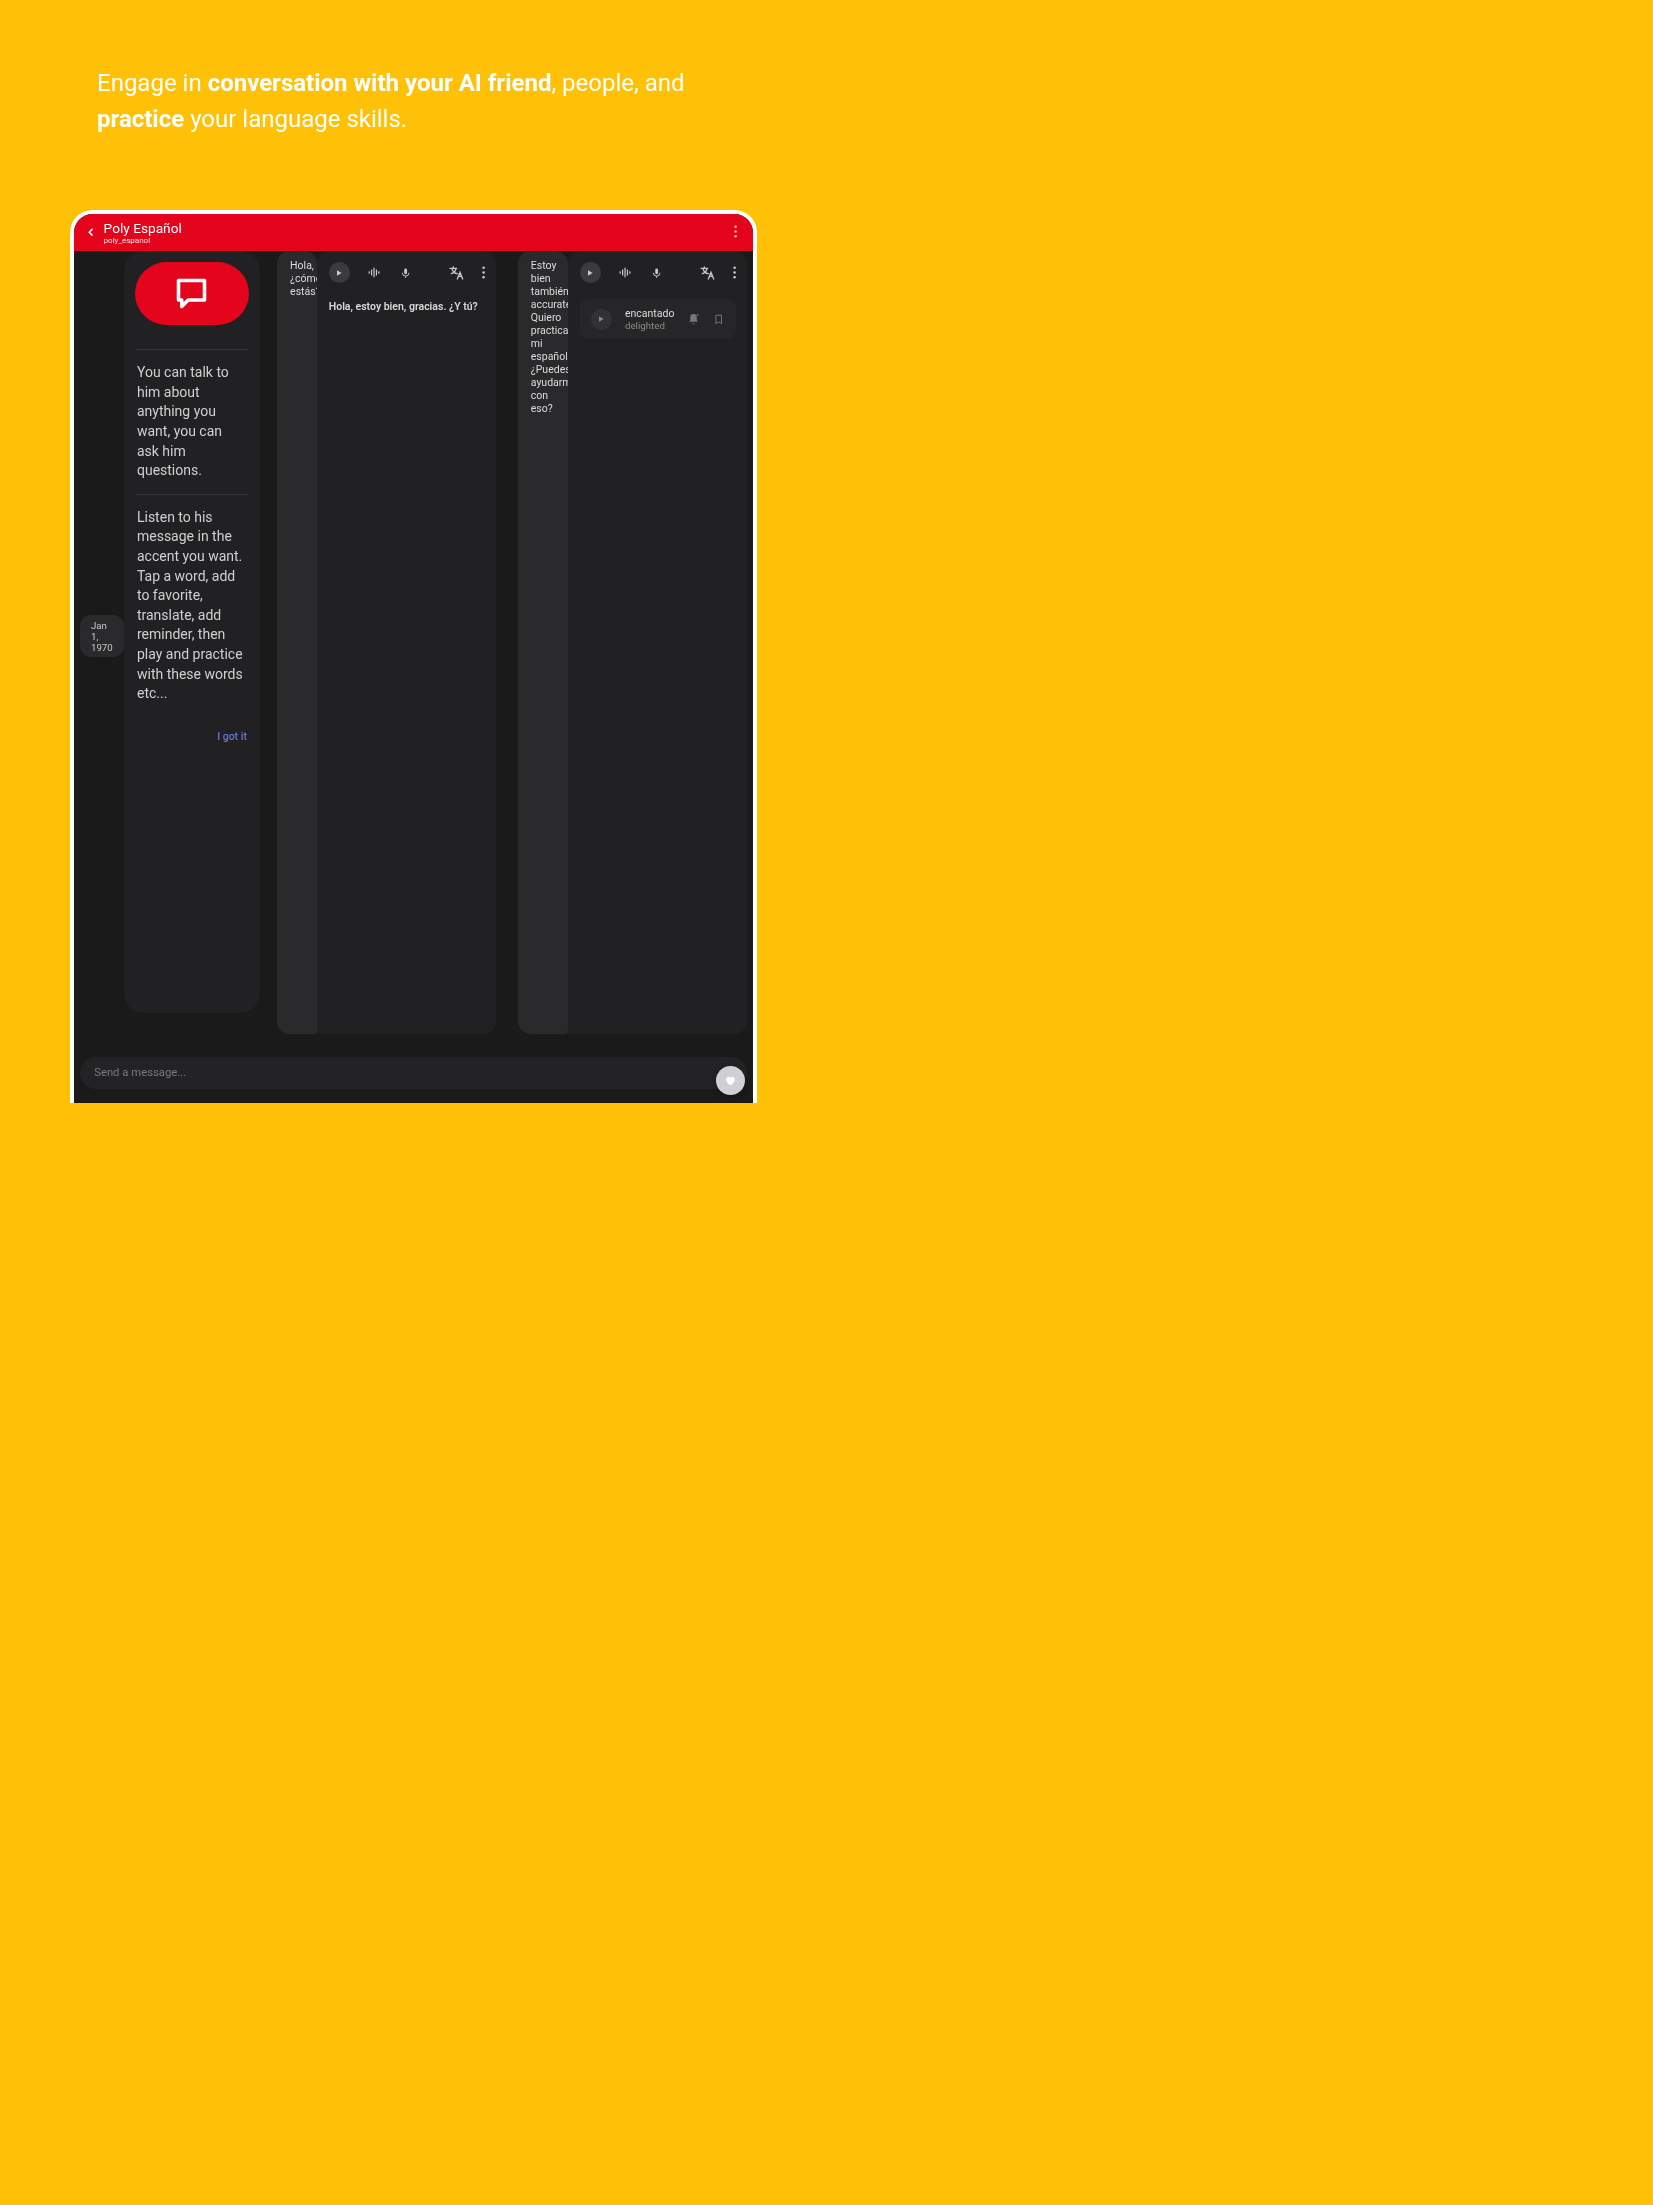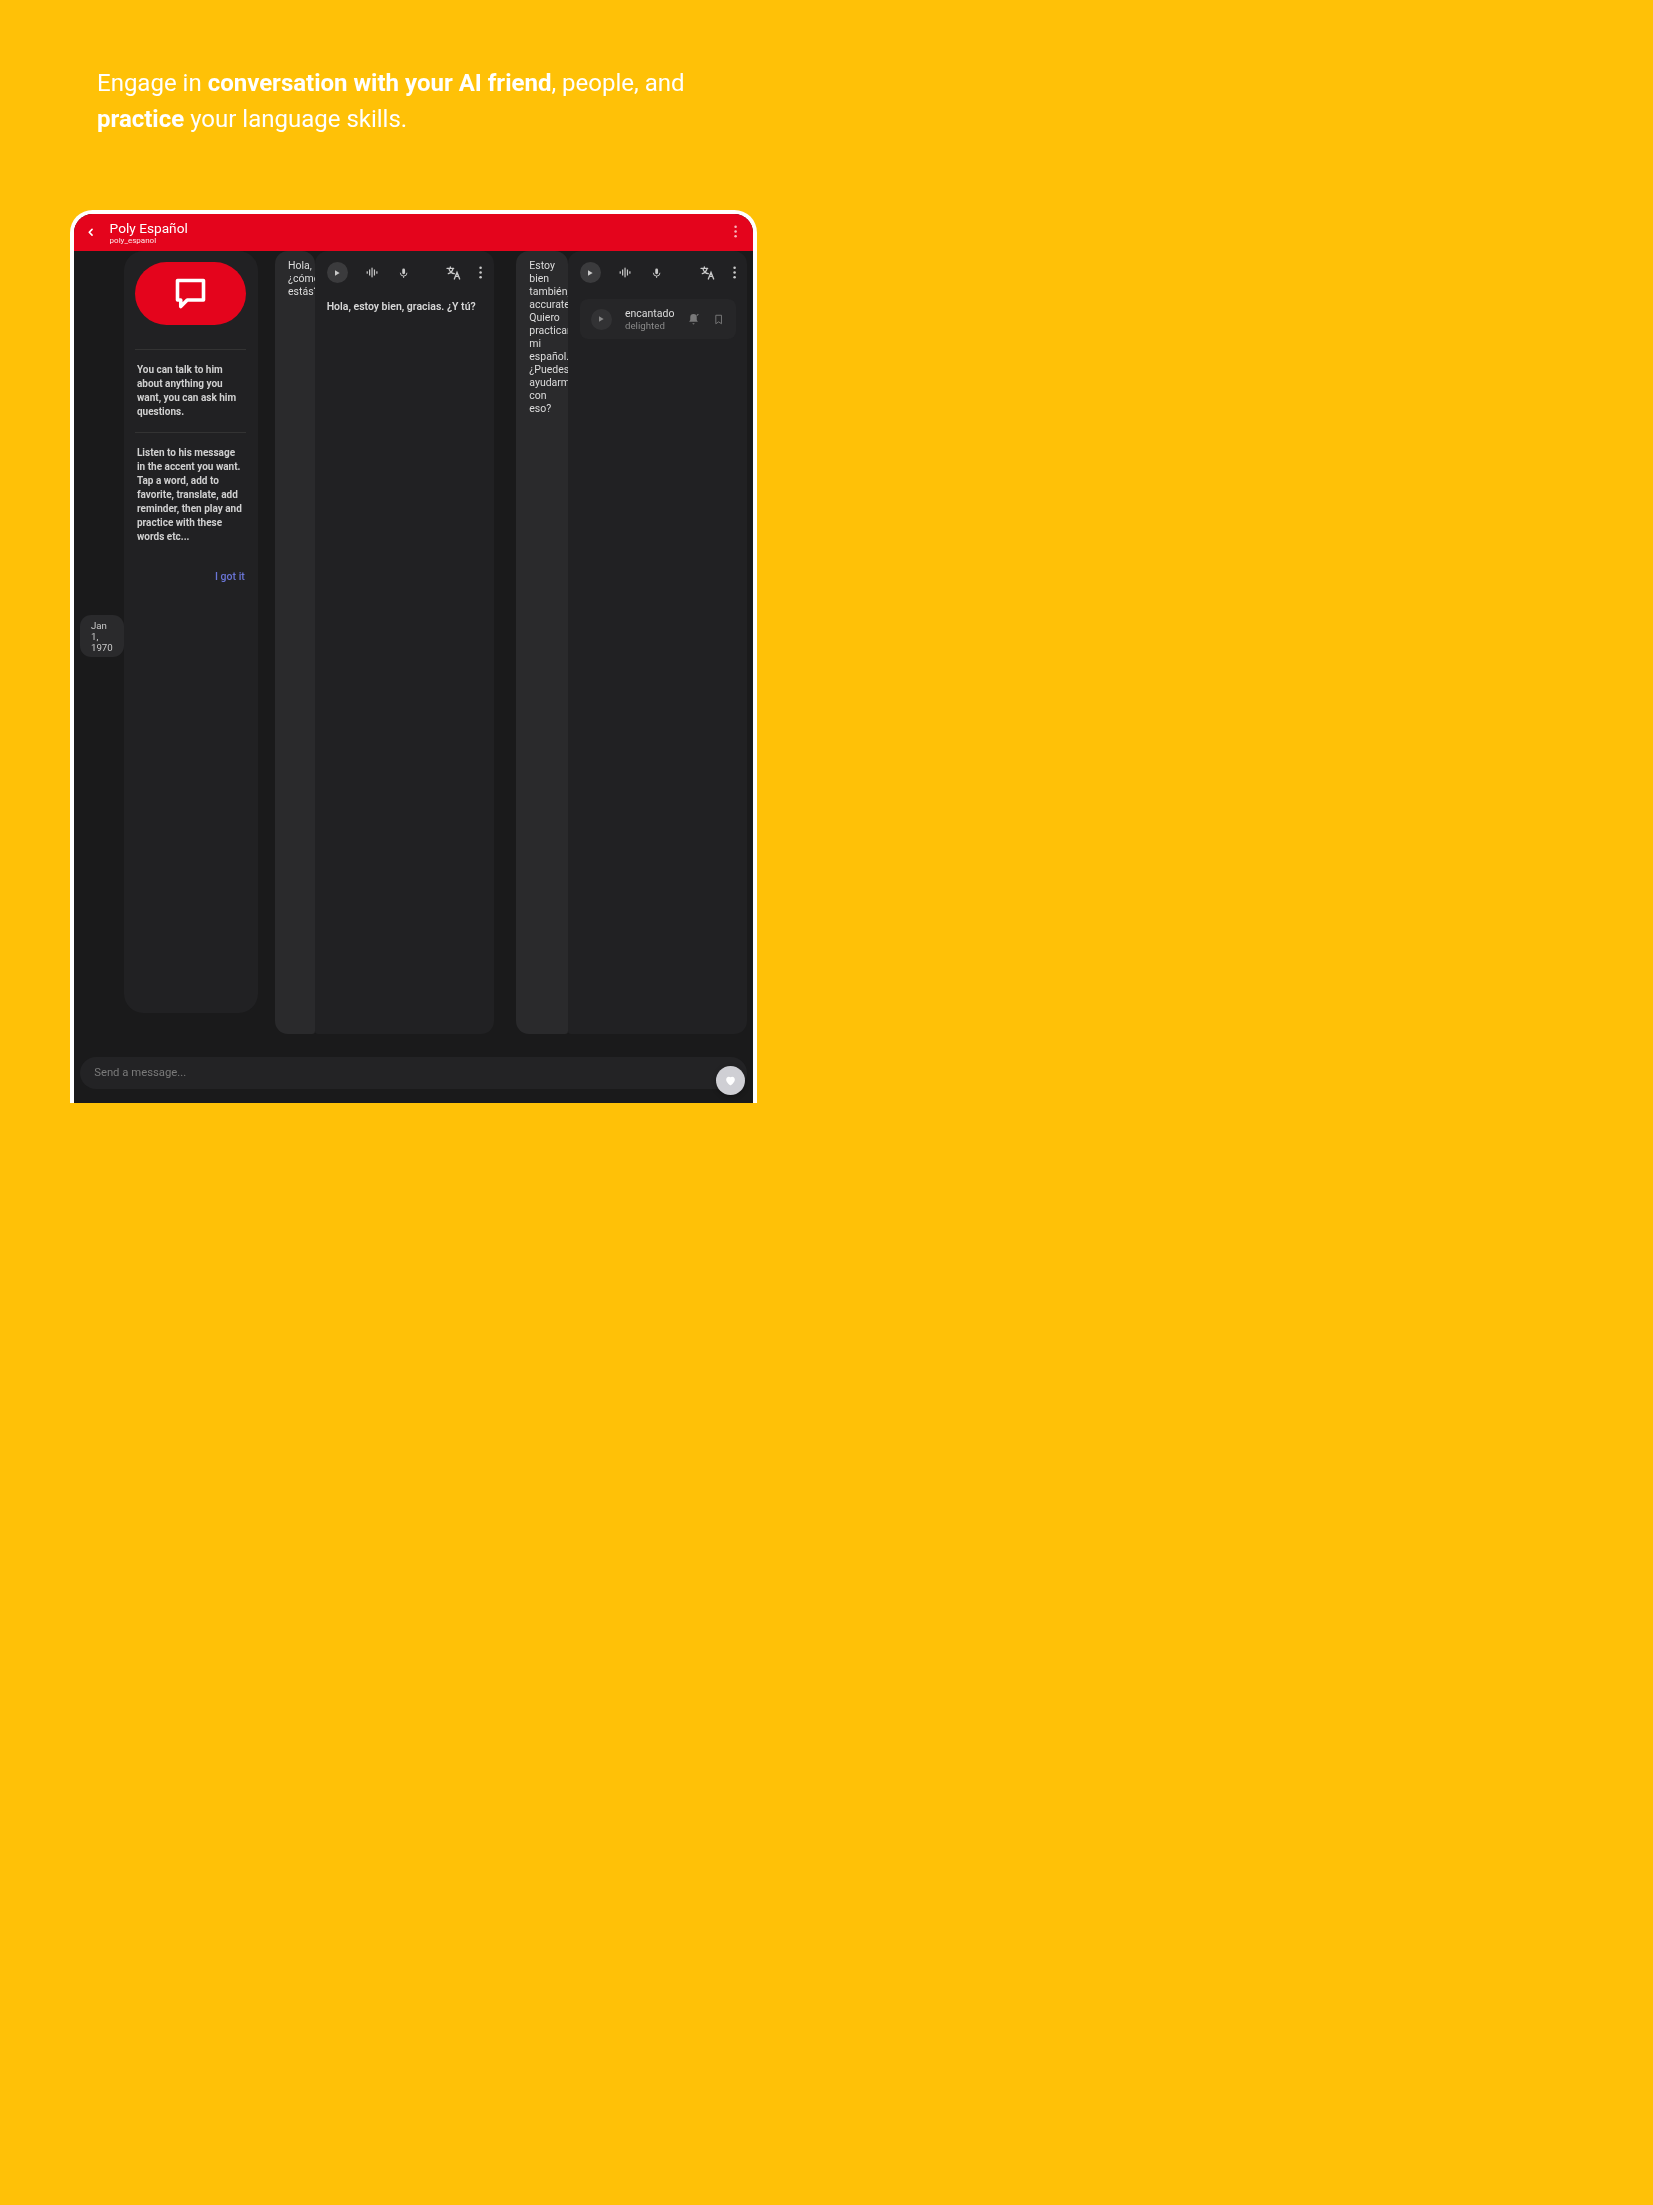--- a/index.html
+++ b/index.html
@@ -41,7 +41,7 @@
     display: flex;
     align-items: center;
     padding: 6.5px 11.3px;
-    gap: 13px;
+    gap: 7px;
     height: 37px;
     flex-shrink: 0;
   }

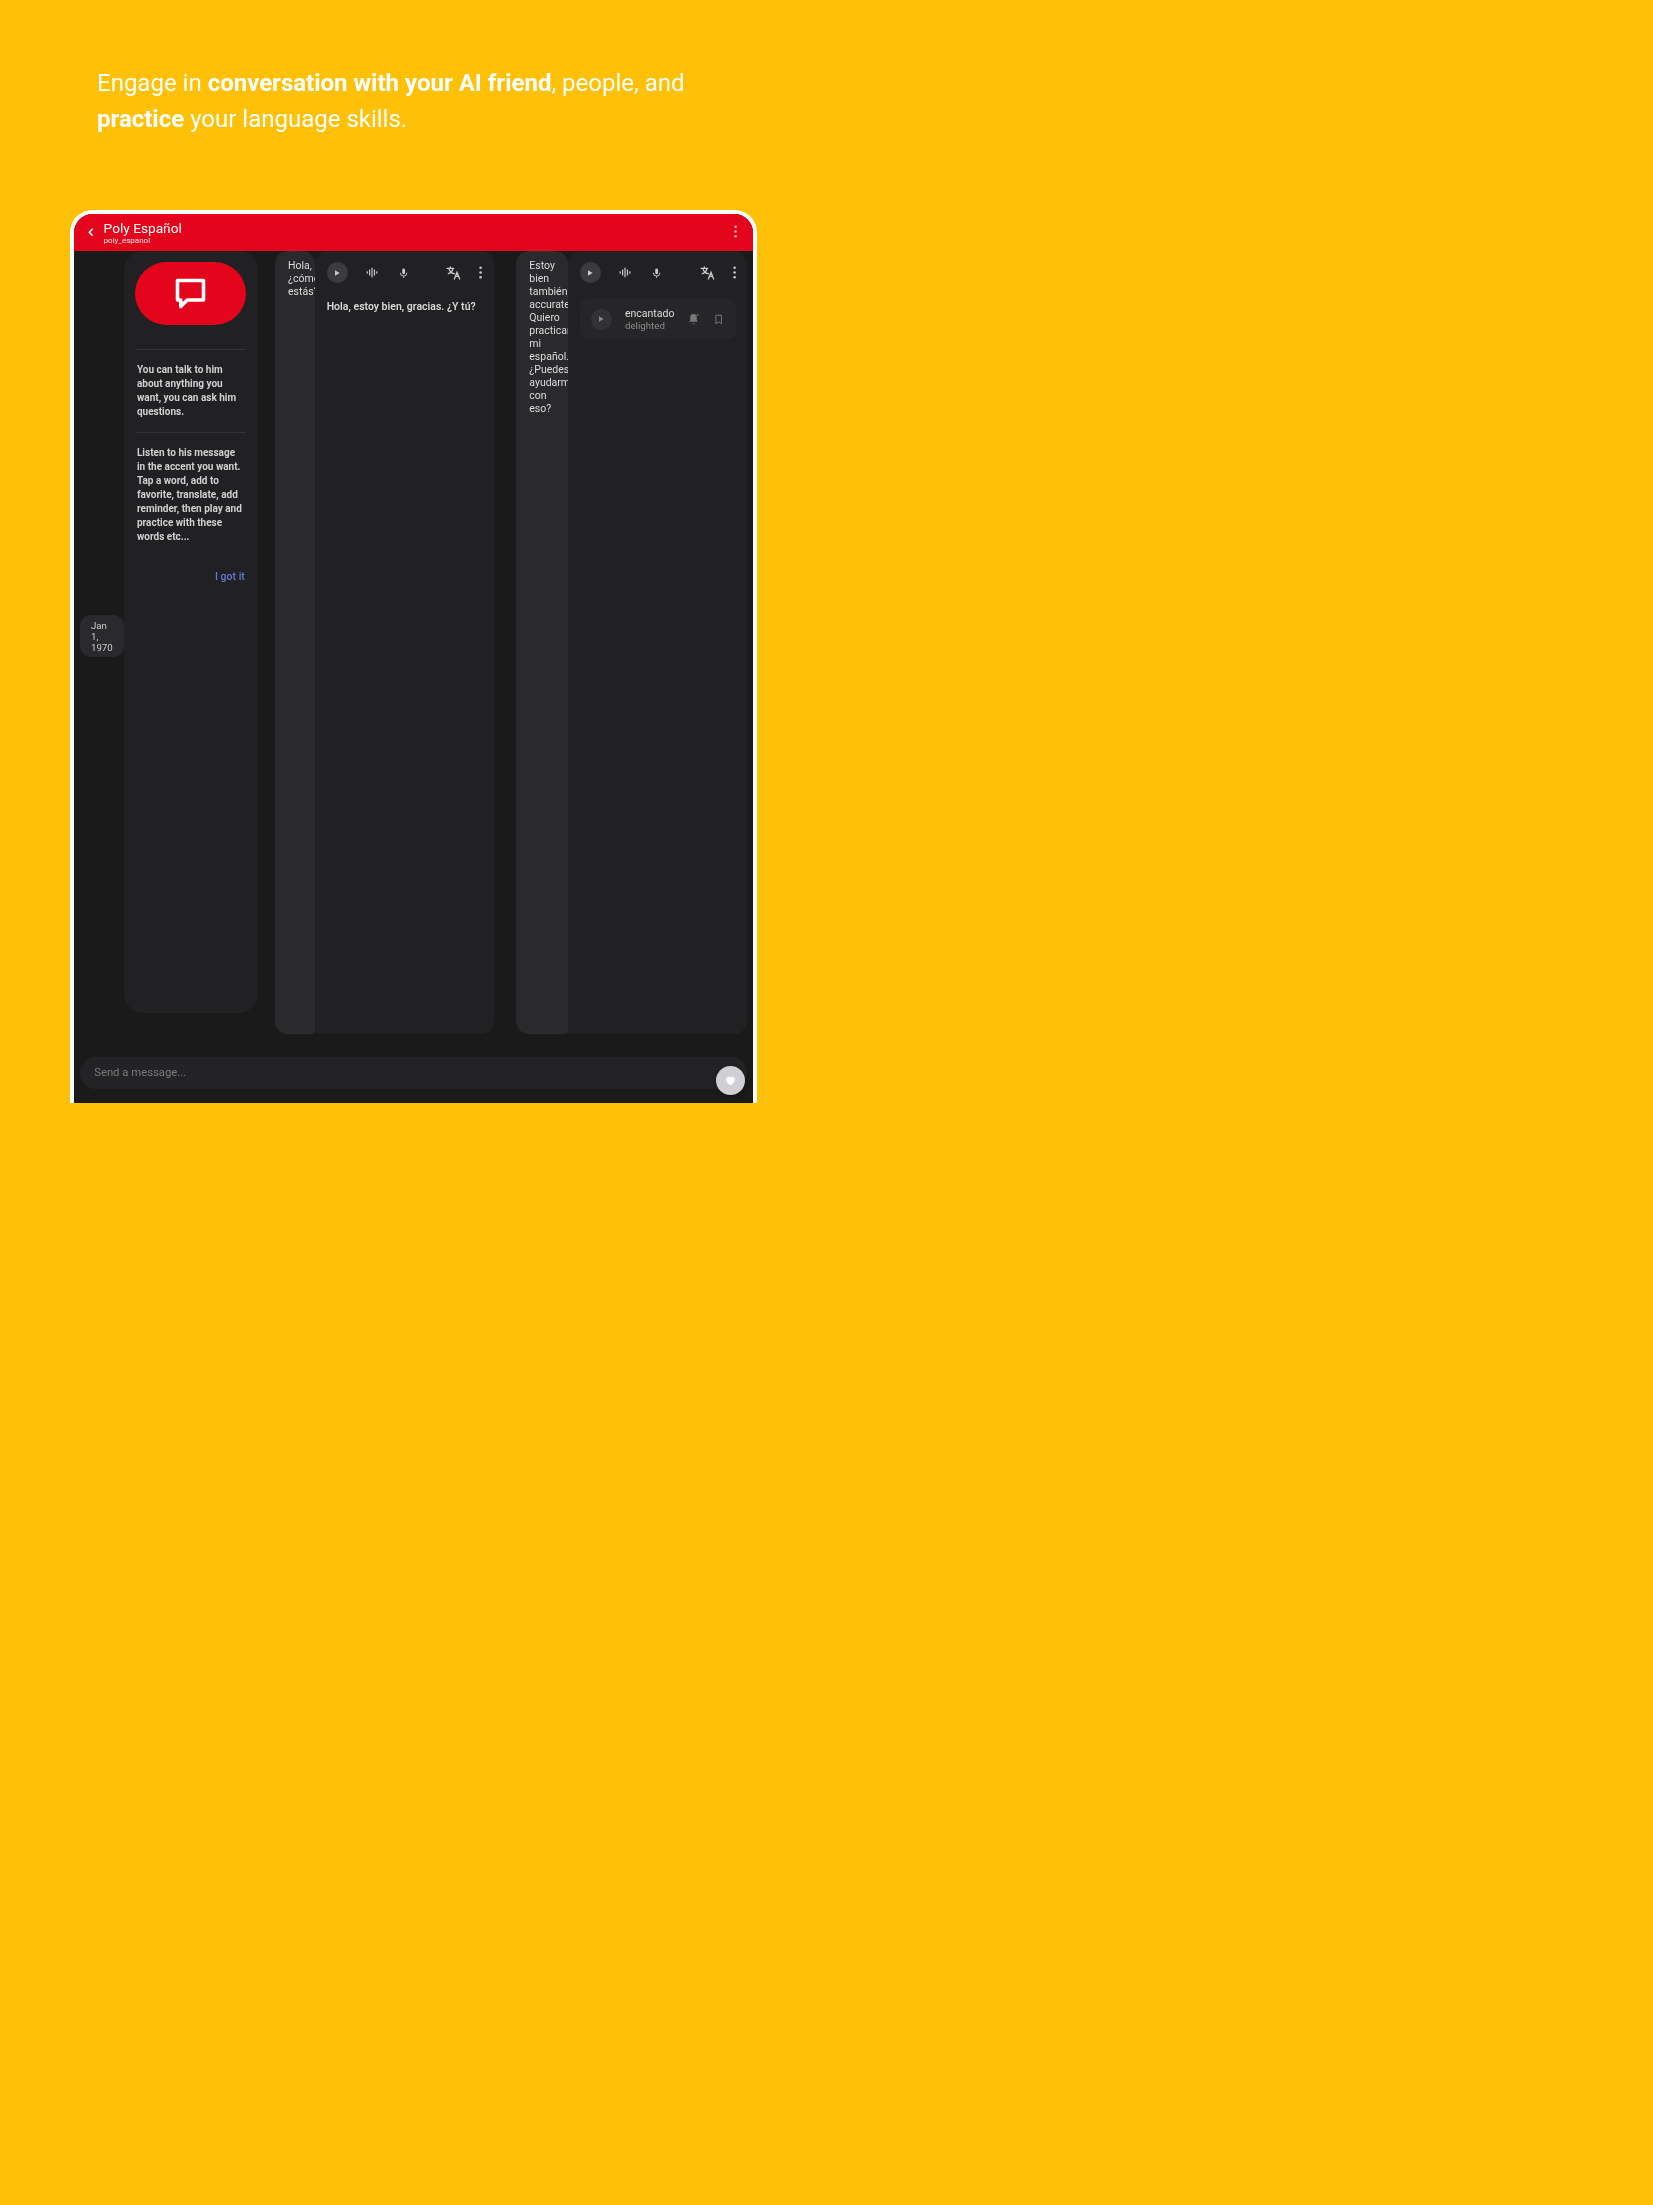--- a/index.html
+++ b/index.html
@@ -91,11 +91,11 @@
 
   .intro-row {
     color:#d0d0d0;
-    font-size:10px;
+    font-size:14px;
     line-height:1.4;
     padding:13px 1.6px;
     border-top:0.8px solid #333;
-    font-weight:700;
+    font-weight:400;
   }
   .intro-row:first-of-type { border-top:none; padding-top:0; }
 

